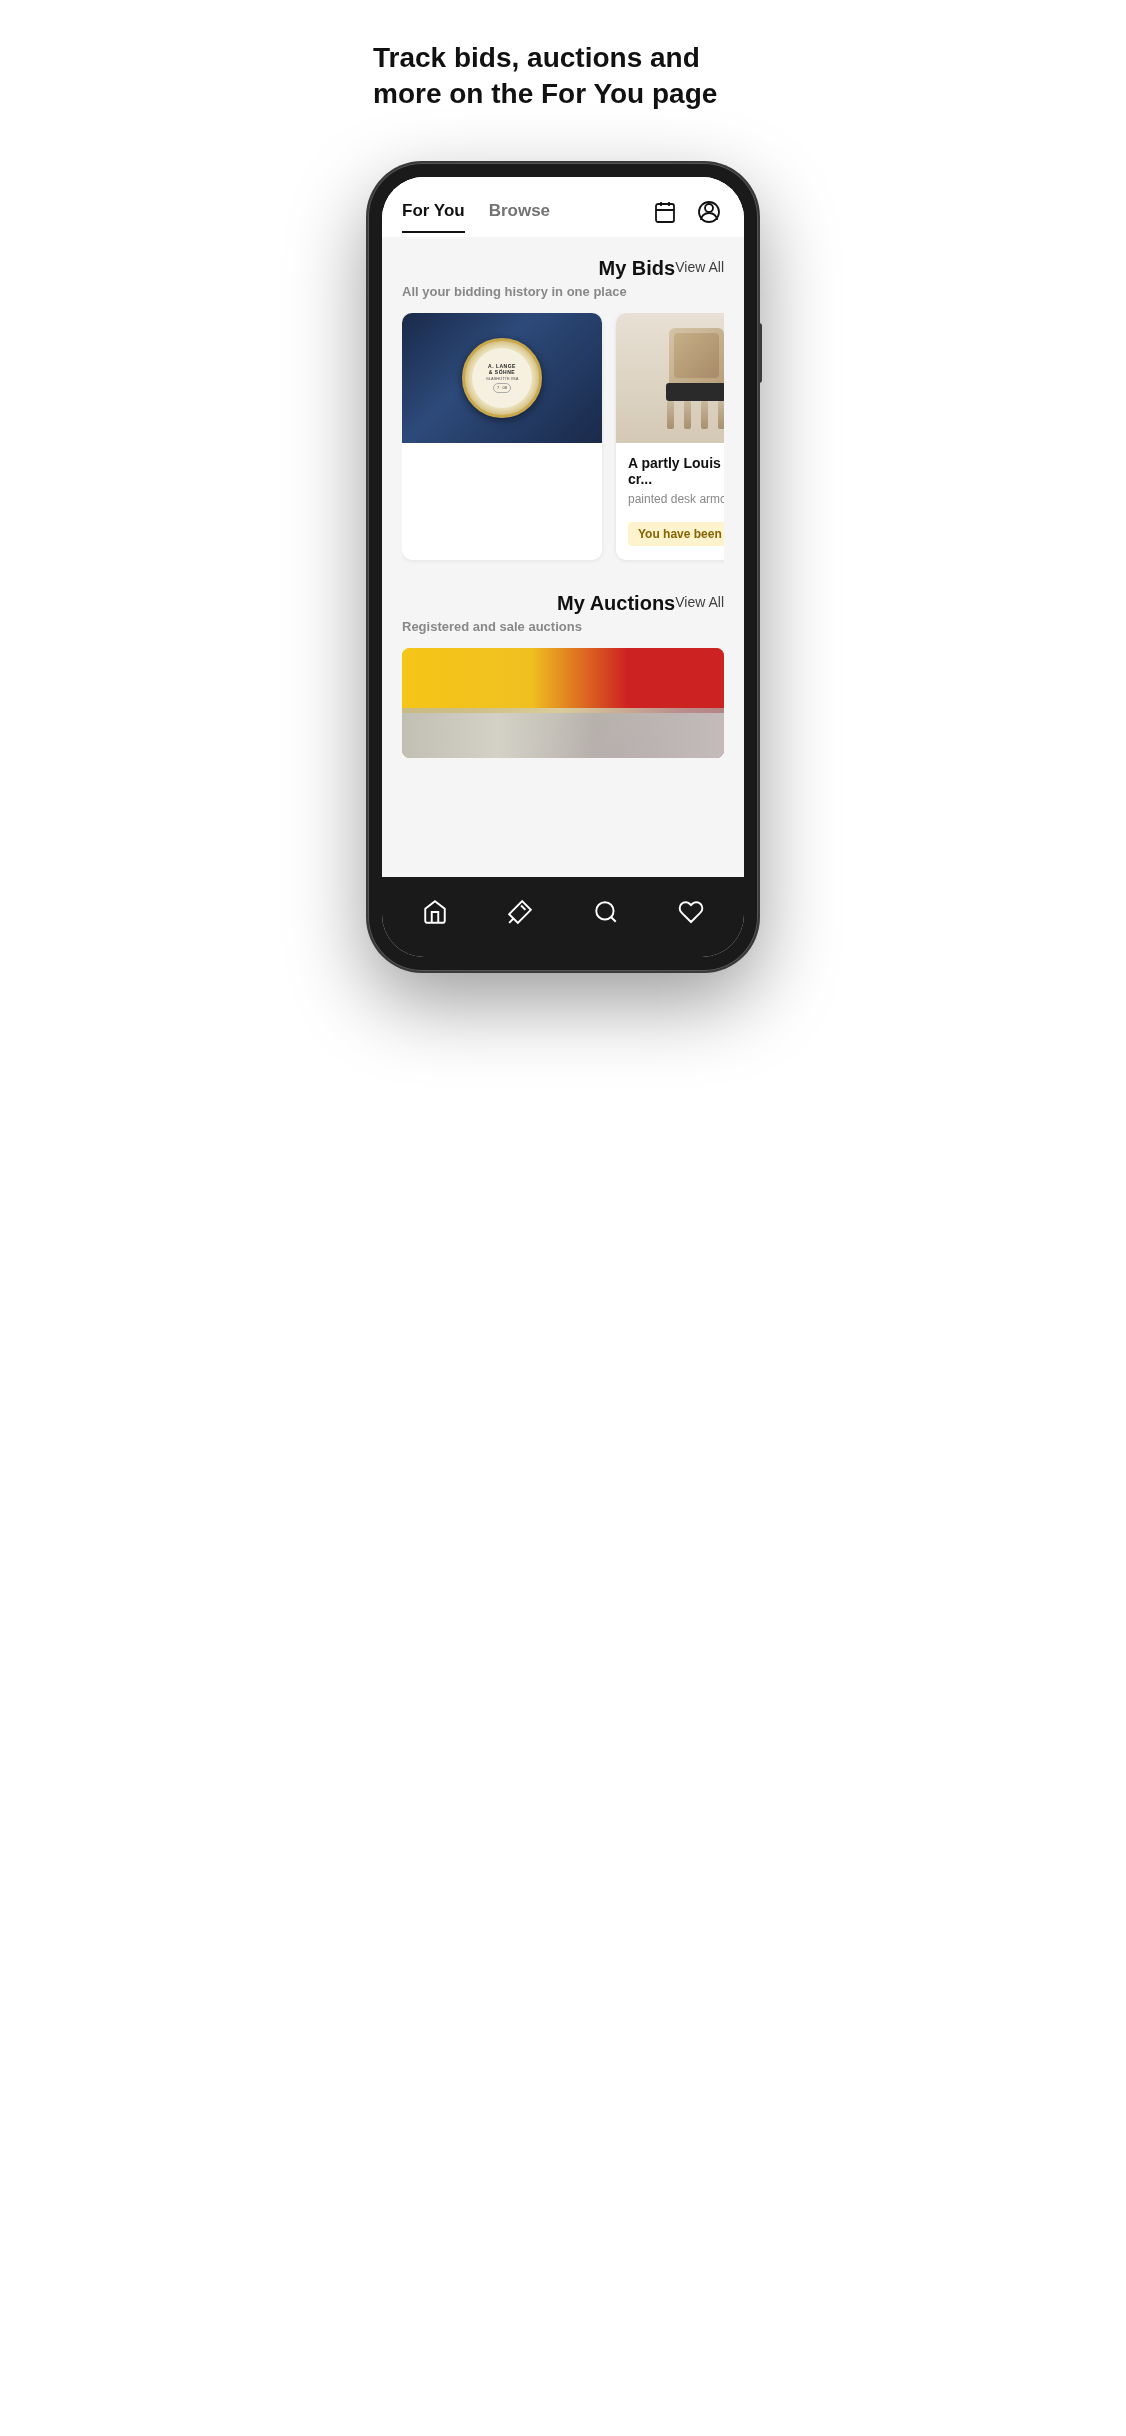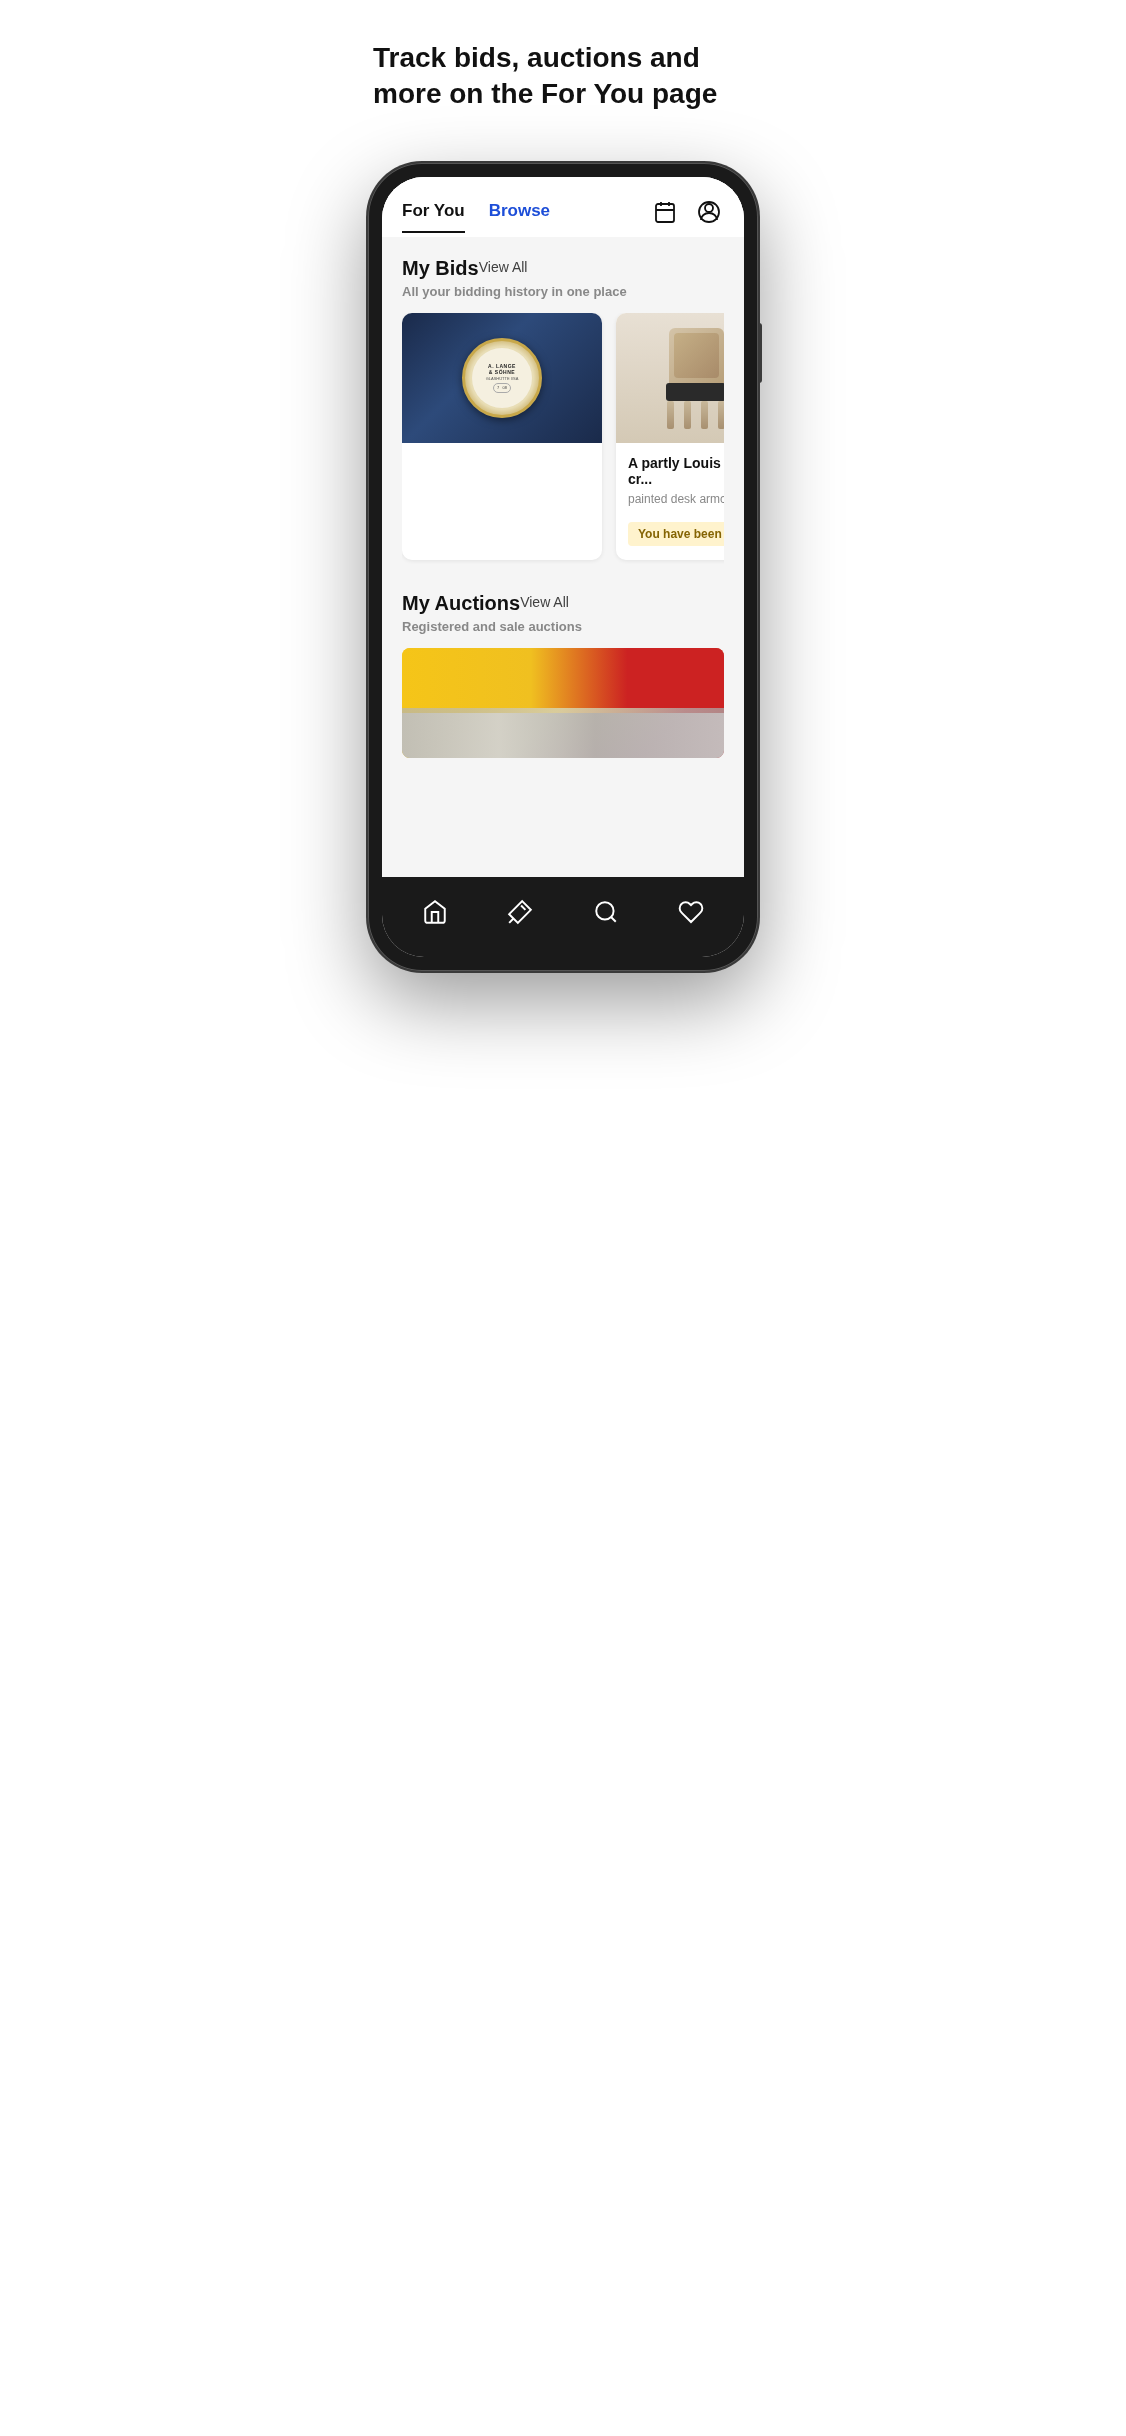--- a/index.html
+++ b/index.html
@@ -85,7 +85,7 @@
     .nav-tab {
       font-size: 17px;
       font-weight: 600;
-      color: #1d4ed8;
+      color: #737373;
       padding-bottom: 10px;
       border-bottom: 2px solid transparent;
       cursor: pointer;

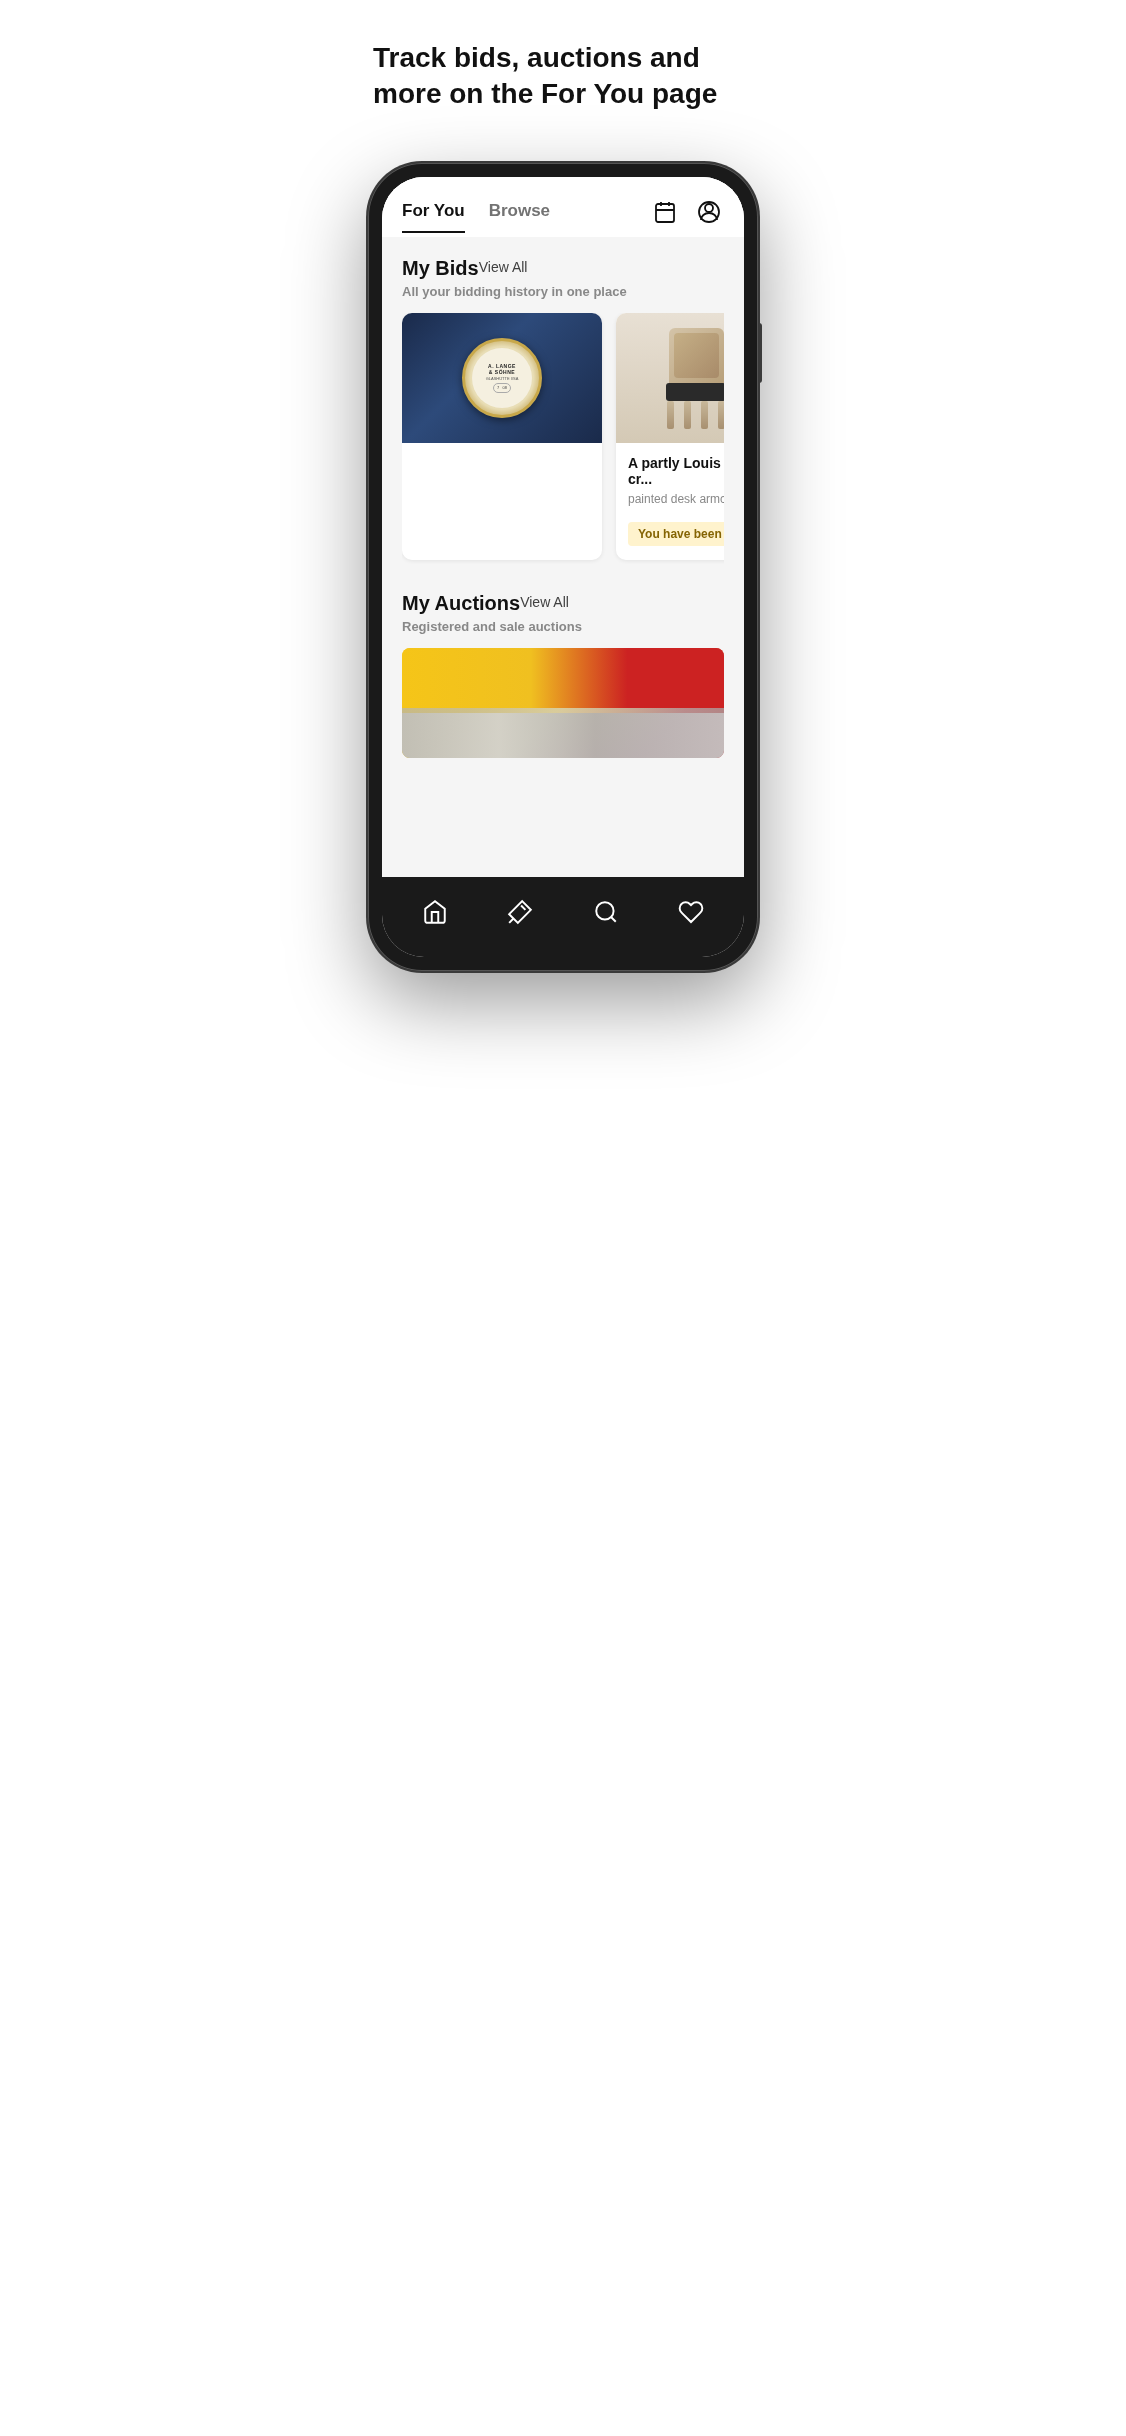--- a/index.html
+++ b/index.html
@@ -127,7 +127,7 @@
     
     .section-header {
       display: flex;
-      justify-content: flex-start;
+      justify-content: flex-end;
       align-items: flex-start;
       margin-bottom: 4px;
     }

